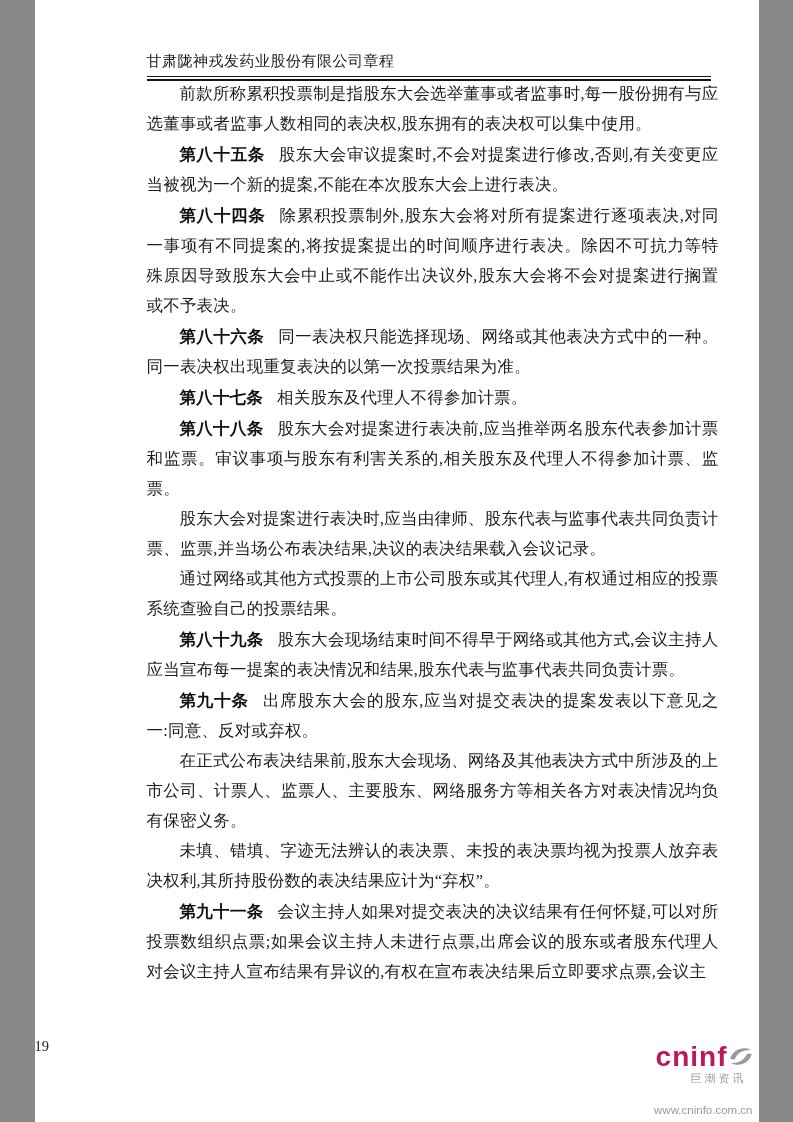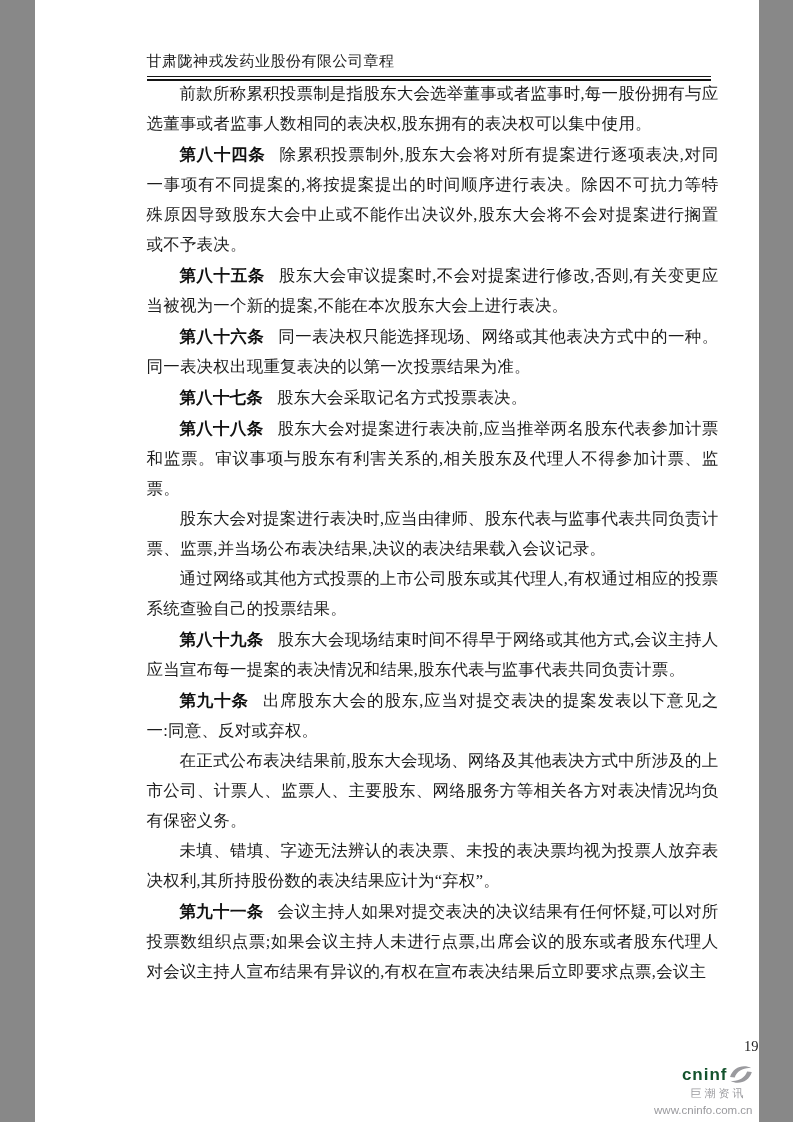--- a/index.html
+++ b/index.html
@@ -100,8 +100,8 @@
 
   <div class="doc-body">
     <p><span>前款所称累积投票制是指股东大会选举董事或者监事时,每一股份拥有与应选董事或者监事人数相同的表决权,股东拥有的表决权可以集中使用。</span></p>
+    <p><b class="article-label">第八十五条</b><span>股东大会审议提案时,不会对提案进行修改,否则,有关变更应当被视为一个新的提案,不能在本次股东大会上进行表决。</span></p>
     <p><b class="article-label">第八十四条</b><span>除累积投票制外,股东大会将对所有提案进行逐项表决,对同一事项有不同提案的,将按提案提出的时间顺序进行表决。除因不可抗力等特殊原因导致股东大会中止或不能作出决议外,股东大会将不会对提案进行搁置或不予表决。</span></p>
-    <p><b class="article-label">第八十五条</b><span>股东大会审议提案时,不会对提案进行修改,否则,有关变更应当被视为一个新的提案,不能在本次股东大会上进行表决。</span></p>
     <p><b class="article-label">第八十六条</b><span>同一表决权只能选择现场、网络或其他表决方式中的一种。同一表决权出现重复表决的以第一次投票结果为准。</span></p>
     <p><b class="article-label">第八十七条</b><span>股东大会采取记名方式投票表决。</span></p>
     <p><b class="article-label">第八十八条</b><span>股东大会对提案进行表决前,应当推举两名股东代表参加计票和监票。审议事项与股东有利害关系的,相关股东及代理人不得参加计票、监票。</span></p>

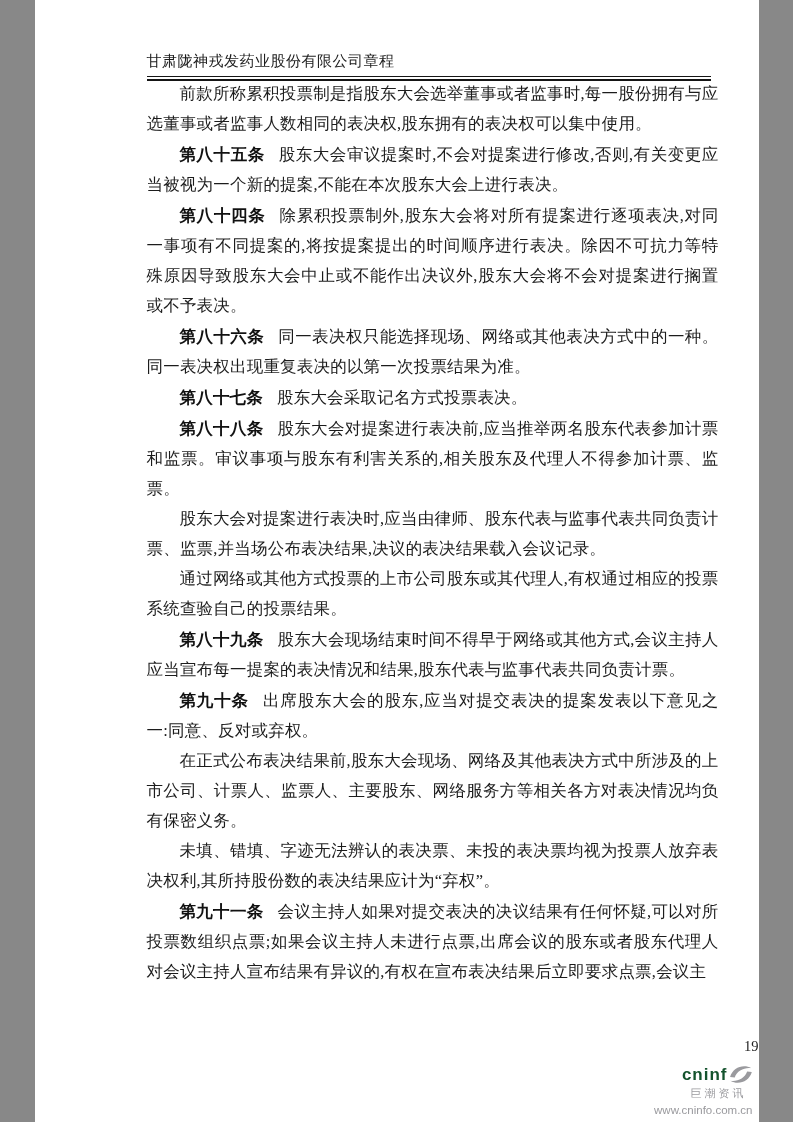--- a/index.html
+++ b/index.html
@@ -103,7 +103,7 @@
     <p><b class="article-label">第八十五条</b><span>股东大会审议提案时,不会对提案进行修改,否则,有关变更应当被视为一个新的提案,不能在本次股东大会上进行表决。</span></p>
     <p><b class="article-label">第八十四条</b><span>除累积投票制外,股东大会将对所有提案进行逐项表决,对同一事项有不同提案的,将按提案提出的时间顺序进行表决。除因不可抗力等特殊原因导致股东大会中止或不能作出决议外,股东大会将不会对提案进行搁置或不予表决。</span></p>
     <p><b class="article-label">第八十六条</b><span>同一表决权只能选择现场、网络或其他表决方式中的一种。同一表决权出现重复表决的以第一次投票结果为准。</span></p>
-    <p><b class="article-label">第八十七条</b><span>股东大会采取记名方式投票表决。</span></p>
+    <p><b class="article-label">第八十七条</b><span>相关股东及代理人不得参加计票。</span></p>
     <p><b class="article-label">第八十八条</b><span>股东大会对提案进行表决前,应当推举两名股东代表参加计票和监票。审议事项与股东有利害关系的,相关股东及代理人不得参加计票、监票。</span></p>
     <p><span>股东大会对提案进行表决时,应当由律师、股东代表与监事代表共同负责计票、监票,并当场公布表决结果,决议的表决结果载入会议记录。</span></p>
     <p><span>通过网络或其他方式投票的上市公司股东或其代理人,有权通过相应的投票系统查验自己的投票结果。</span></p>

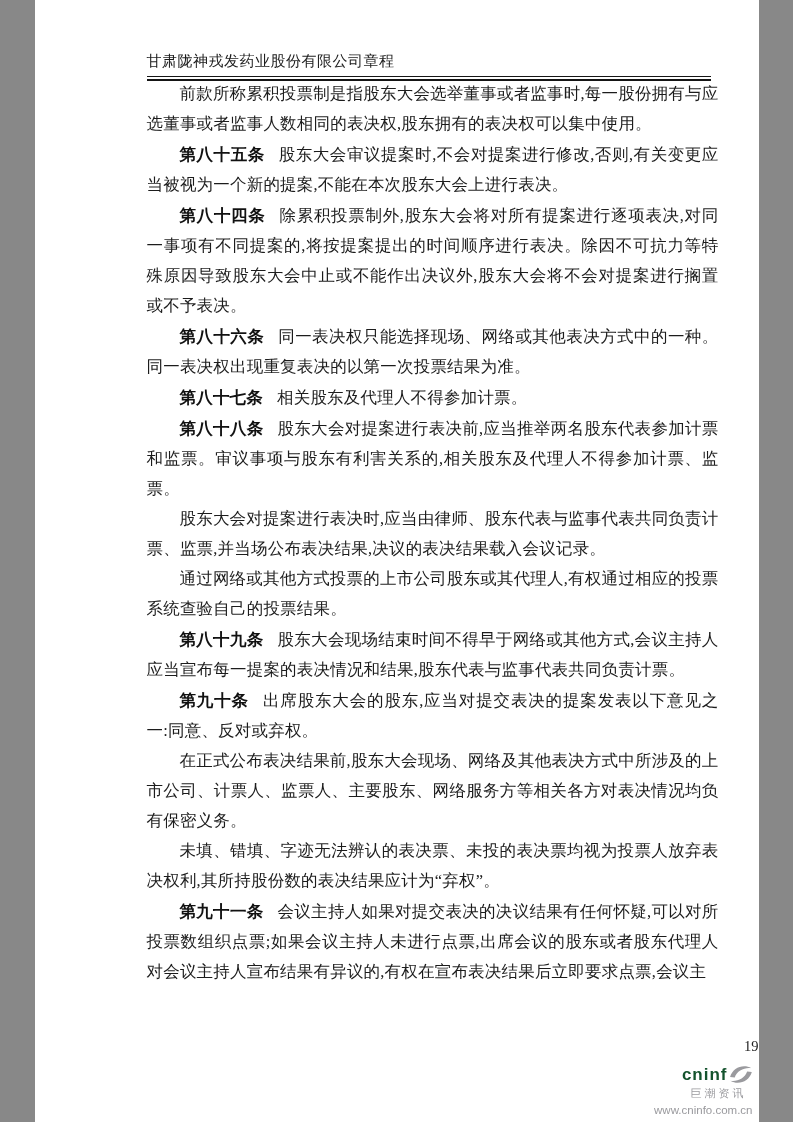--- a/index.html
+++ b/index.html
@@ -52,7 +52,7 @@
     position:absolute;
     top:1038px;left:0;
     width:100%;
-    text-align:right;
+    text-align:left;
     font-size:14.5px;
     color:#222;
   }

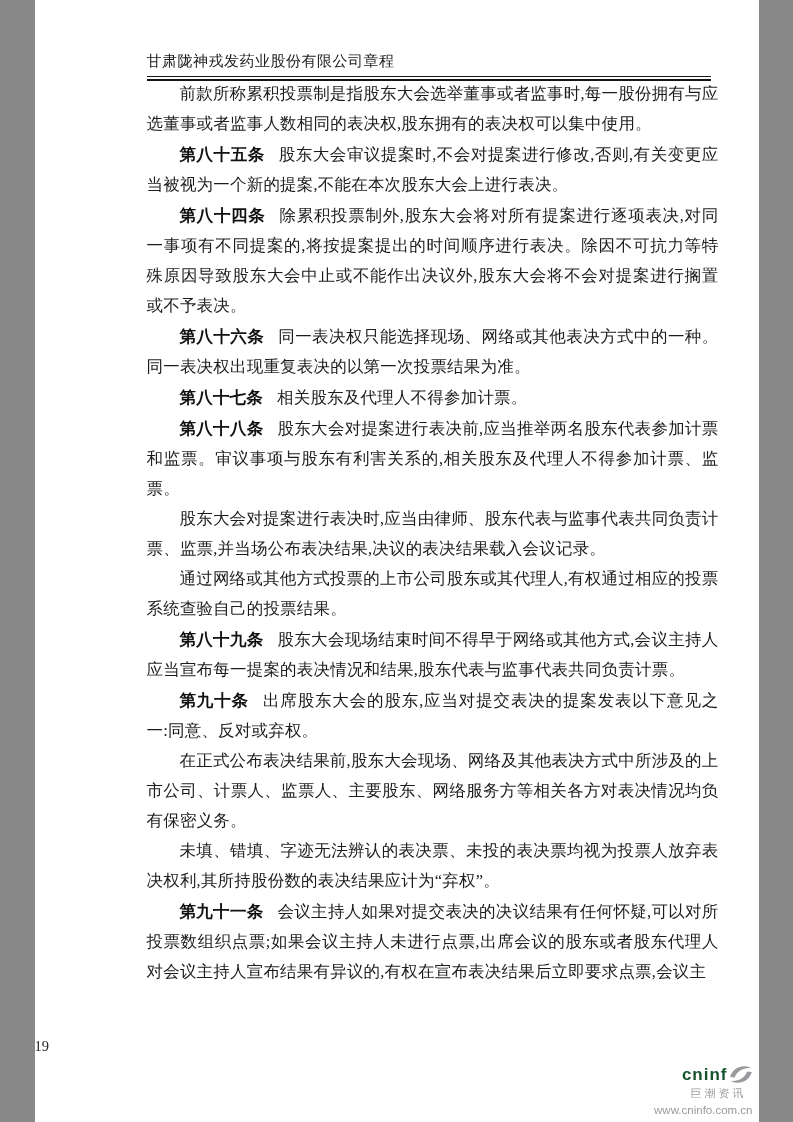--- a/index.html
+++ b/index.html
@@ -68,10 +68,10 @@
     display:flex;align-items:center;justify-content:flex-end;
   }
   .cninfo-brand{
-    font-size:17px;
+    font-size:28px;
     font-weight:bold;
     letter-spacing:1px;
-    color:#14532d;
+    color:#be185d;
   }
   .cninfo-swirl{width:24px;height:22px;margin-left:1px;transform:rotate(-6deg);}
   .cninfo-caption{

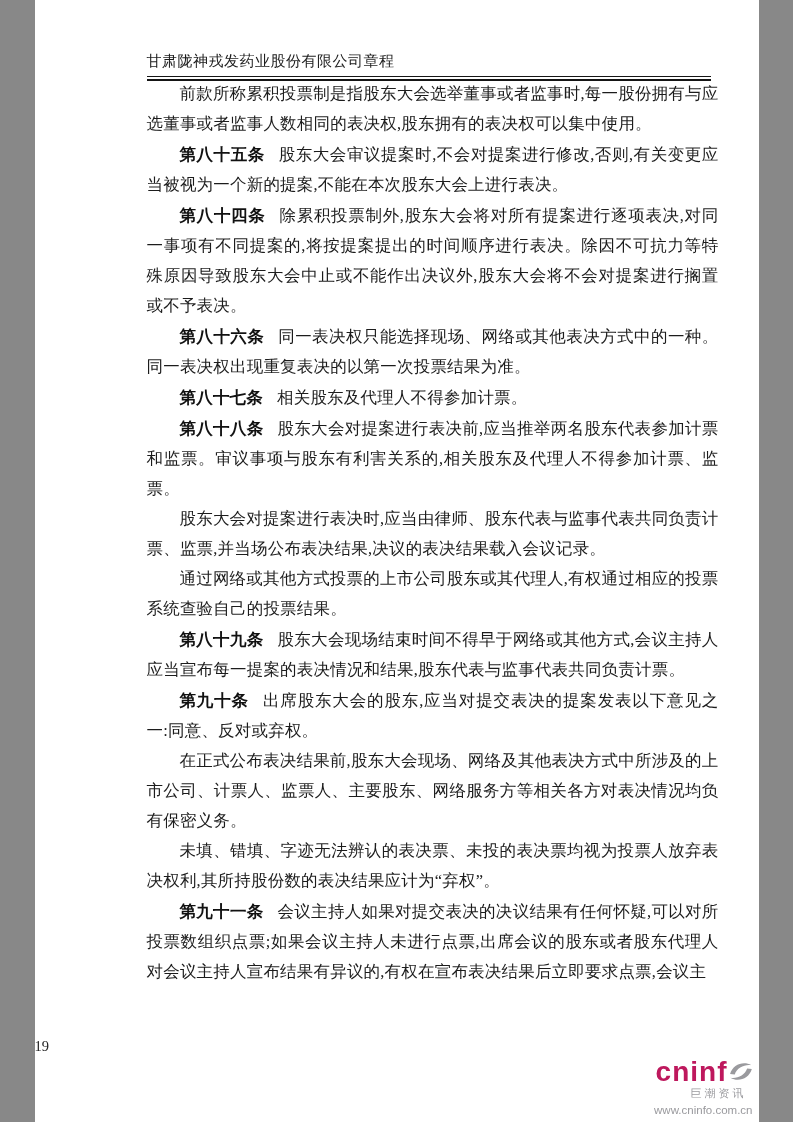--- a/index.html
+++ b/index.html
@@ -83,7 +83,7 @@
   }
   .cninfo-url{
     font-size:11.5px;
-    margin-top:6px;
+    margin-top:21px;
     color:#9a9a9e;
   }
 </style>

